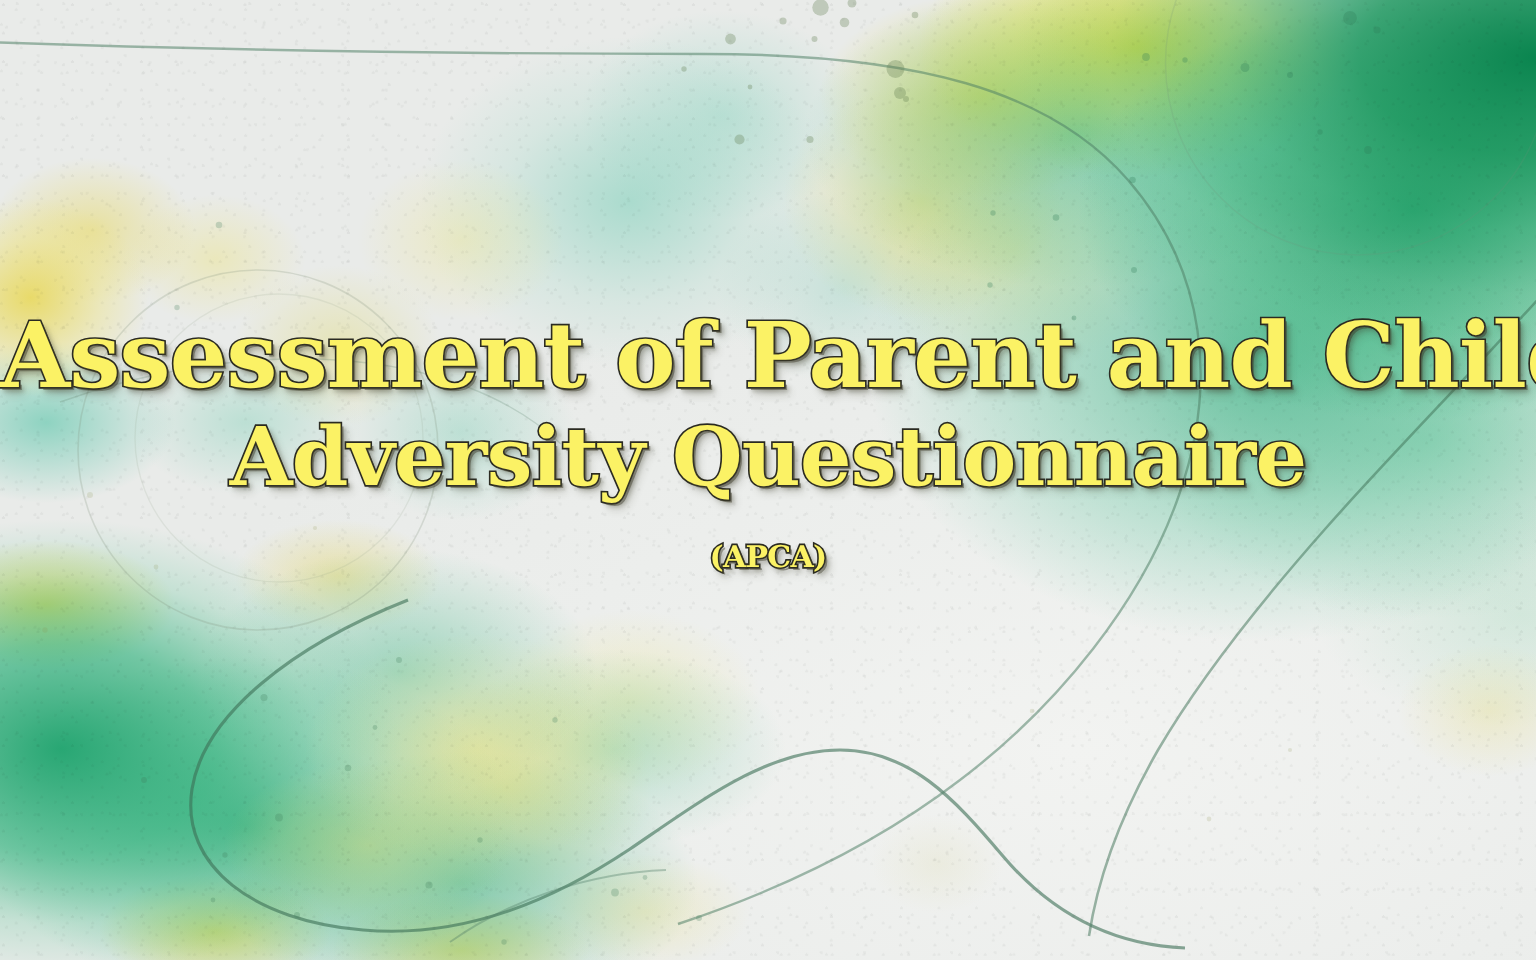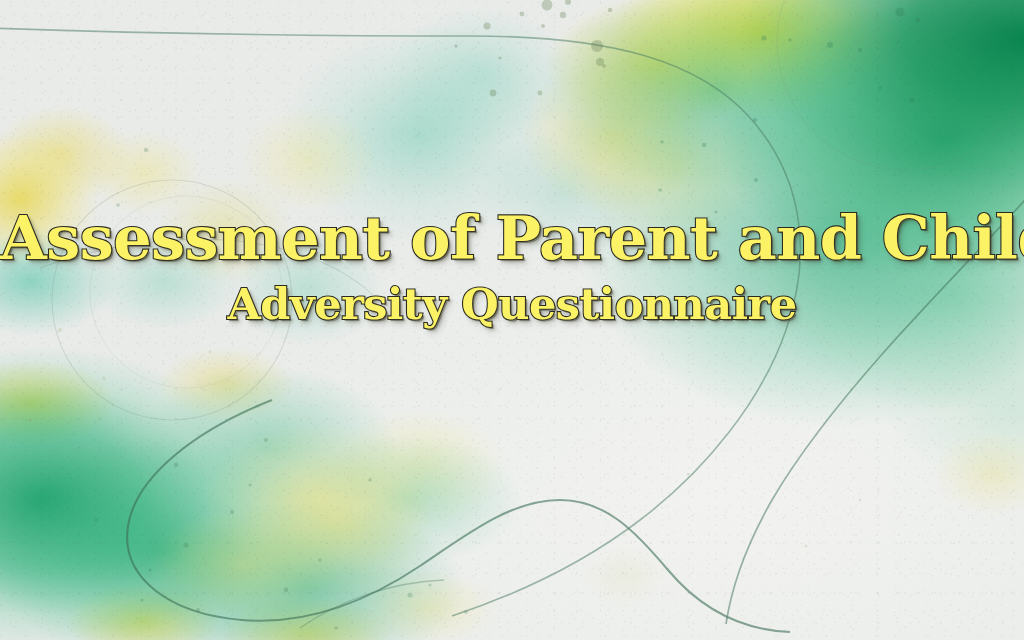--- a/index.html
+++ b/index.html
@@ -264,7 +264,7 @@
 
   <div id="title-block">
     <span class="title-line" id="line-1" style="font-size: 60.29px;">Assessment of Parent and Child</span>
-    <span class="title-line" id="line-2" style="font-size: 43px;">Adversity Questionnaire</span>
+    <span class="title-line" id="line-2" style="font-size: 54px;">Adversity Questionnaire</span>
   </div>
 
 </div>

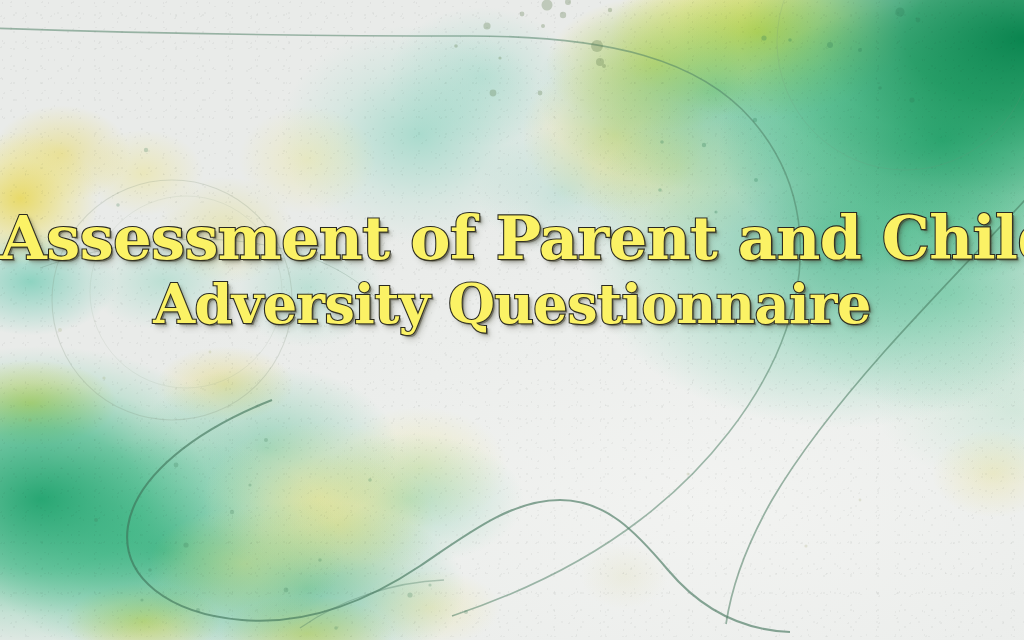--- a/index.html
+++ b/index.html
@@ -265,6 +265,7 @@
   <div id="title-block">
     <span class="title-line" id="line-1" style="font-size: 60.29px;">Assessment of Parent and Child</span>
     <span class="title-line" id="line-2" style="font-size: 54px;">Adversity Questionnaire</span>
+    <span class="title-line" id="line-3" style="font-size: 20px;">(APCA)</span>
   </div>
 
 </div>

